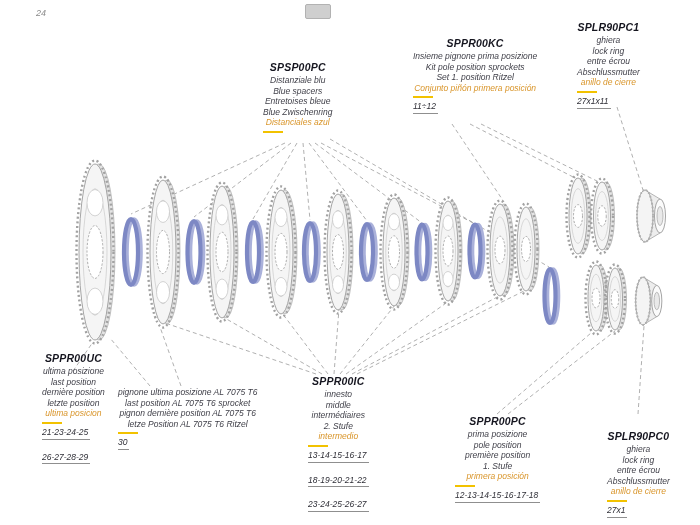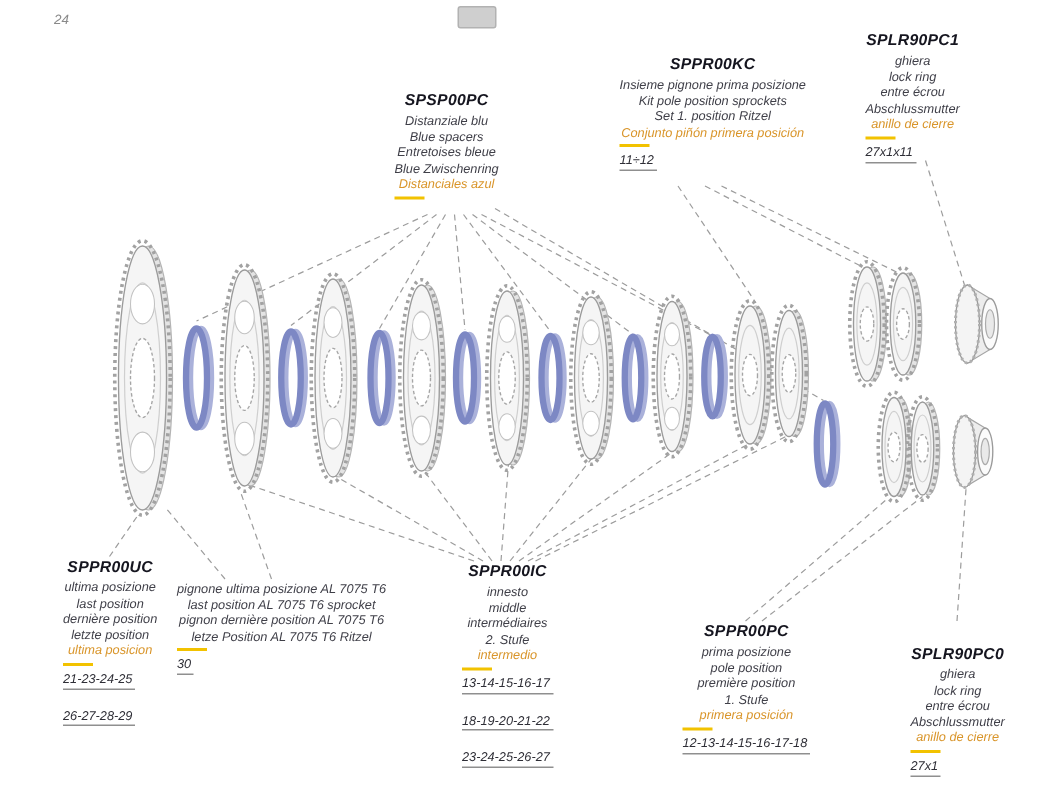--- a/index.html
+++ b/index.html
@@ -189,7 +189,7 @@
     <div class="val">27x1x11</div>
   </div>
 
-  <div class="label" style="left:42px;top:372px;">
+  <div class="label" style="left:42px;top:352px;">
     <div class="code">SPPR00UC</div>
     <div class="ln">ultima posizione</div>
     <div class="ln">last position</div>

